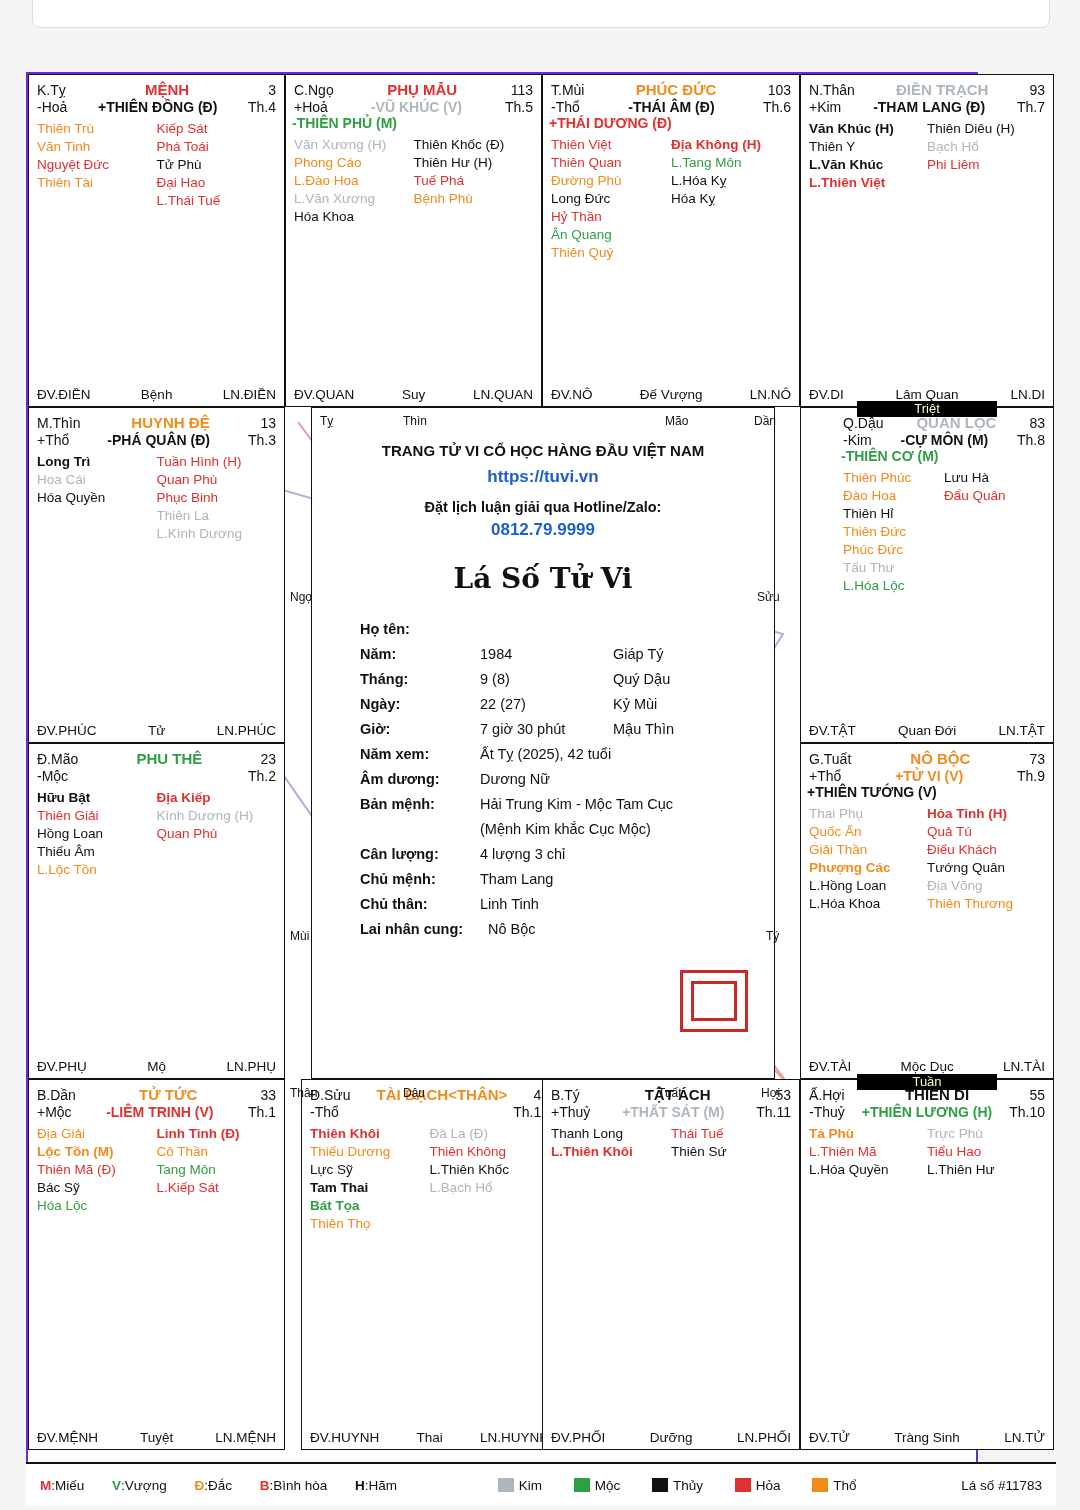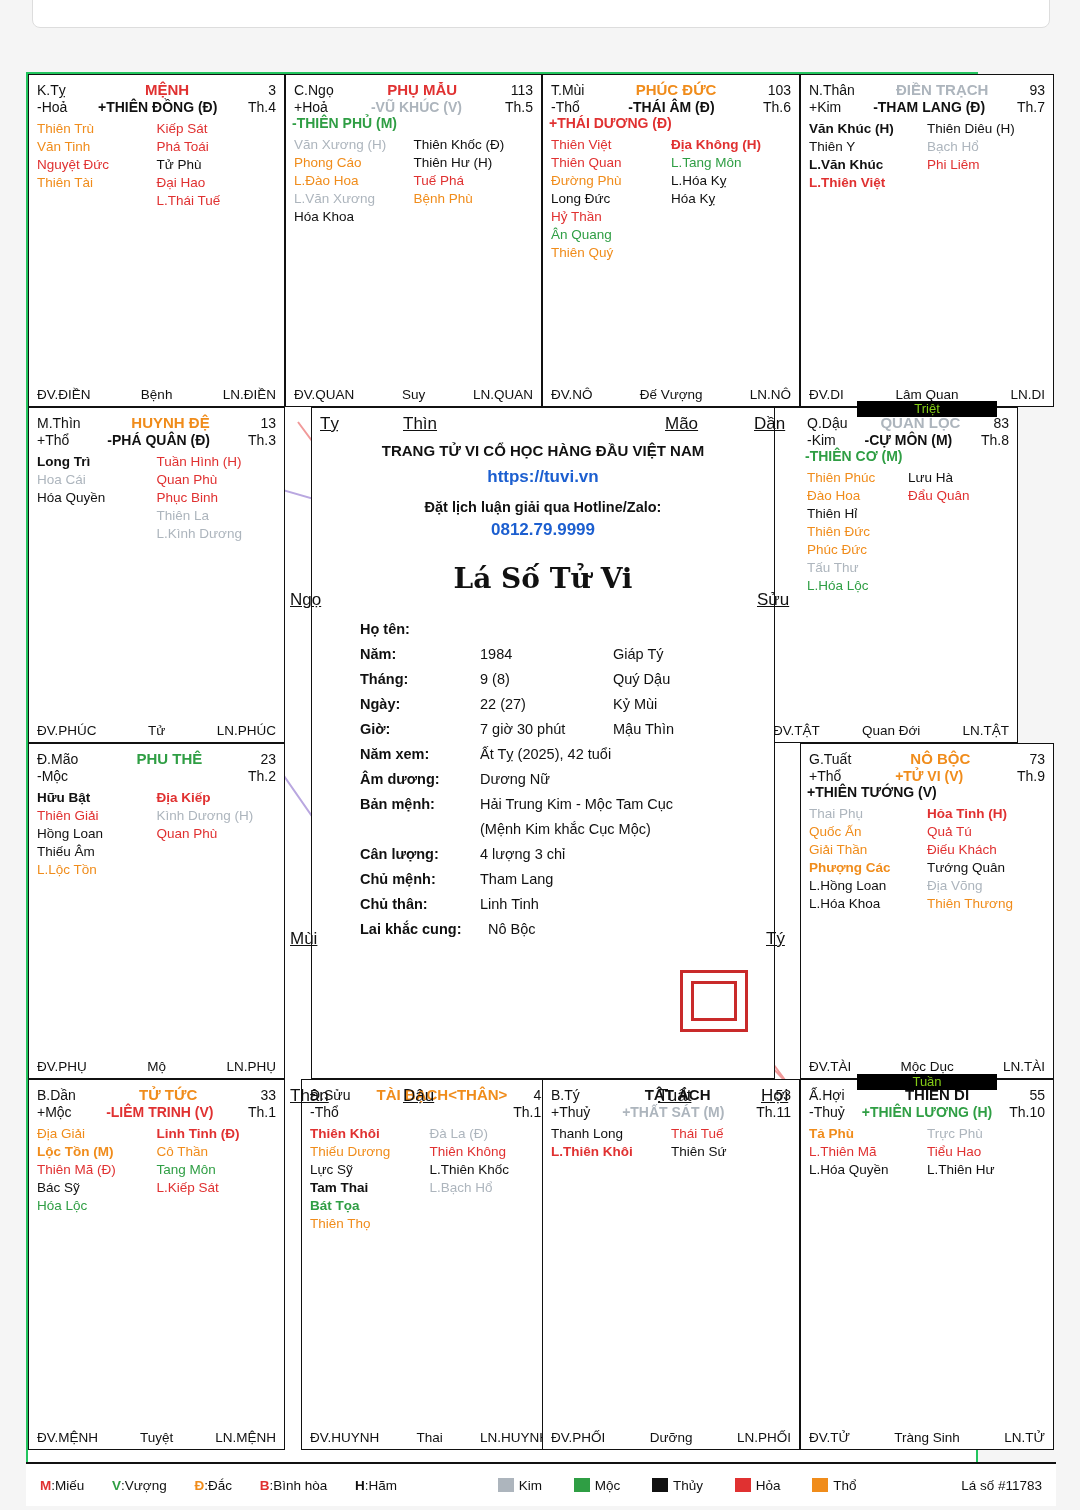--- a/index.html
+++ b/index.html
@@ -6,7 +6,7 @@
   body{font-family:"Liberation Sans",sans-serif;font-size:13px;color:#111;}
   .page{width:1080px;height:1510px;position:relative;background:#f5f5f5;}
   .topbar{position:absolute;left:32px;top:-34px;width:1016px;height:60px;background:#fff;border:1px solid #ddd;border-radius:8px;}
-  .chart{position:absolute;left:26px;top:72px;width:952px;height:1420px;background:#fff;border:2px solid #22c55e;box-sizing:border-box;}
+  .chart{position:absolute;left:26px;top:72px;width:952px;height:1420px;background:#fff;border:2px solid #6d28d9;box-sizing:border-box;}
   .cell{position:absolute;box-sizing:border-box;border:1px solid #111;background:#fff;overflow:hidden;}
   .cell .hdr{display:flex;justify-content:space-between;align-items:baseline;padding:6px 8px 0 8px;font-size:14px;}
   .cell .hdr .pal{font-weight:bold;font-size:15px;}

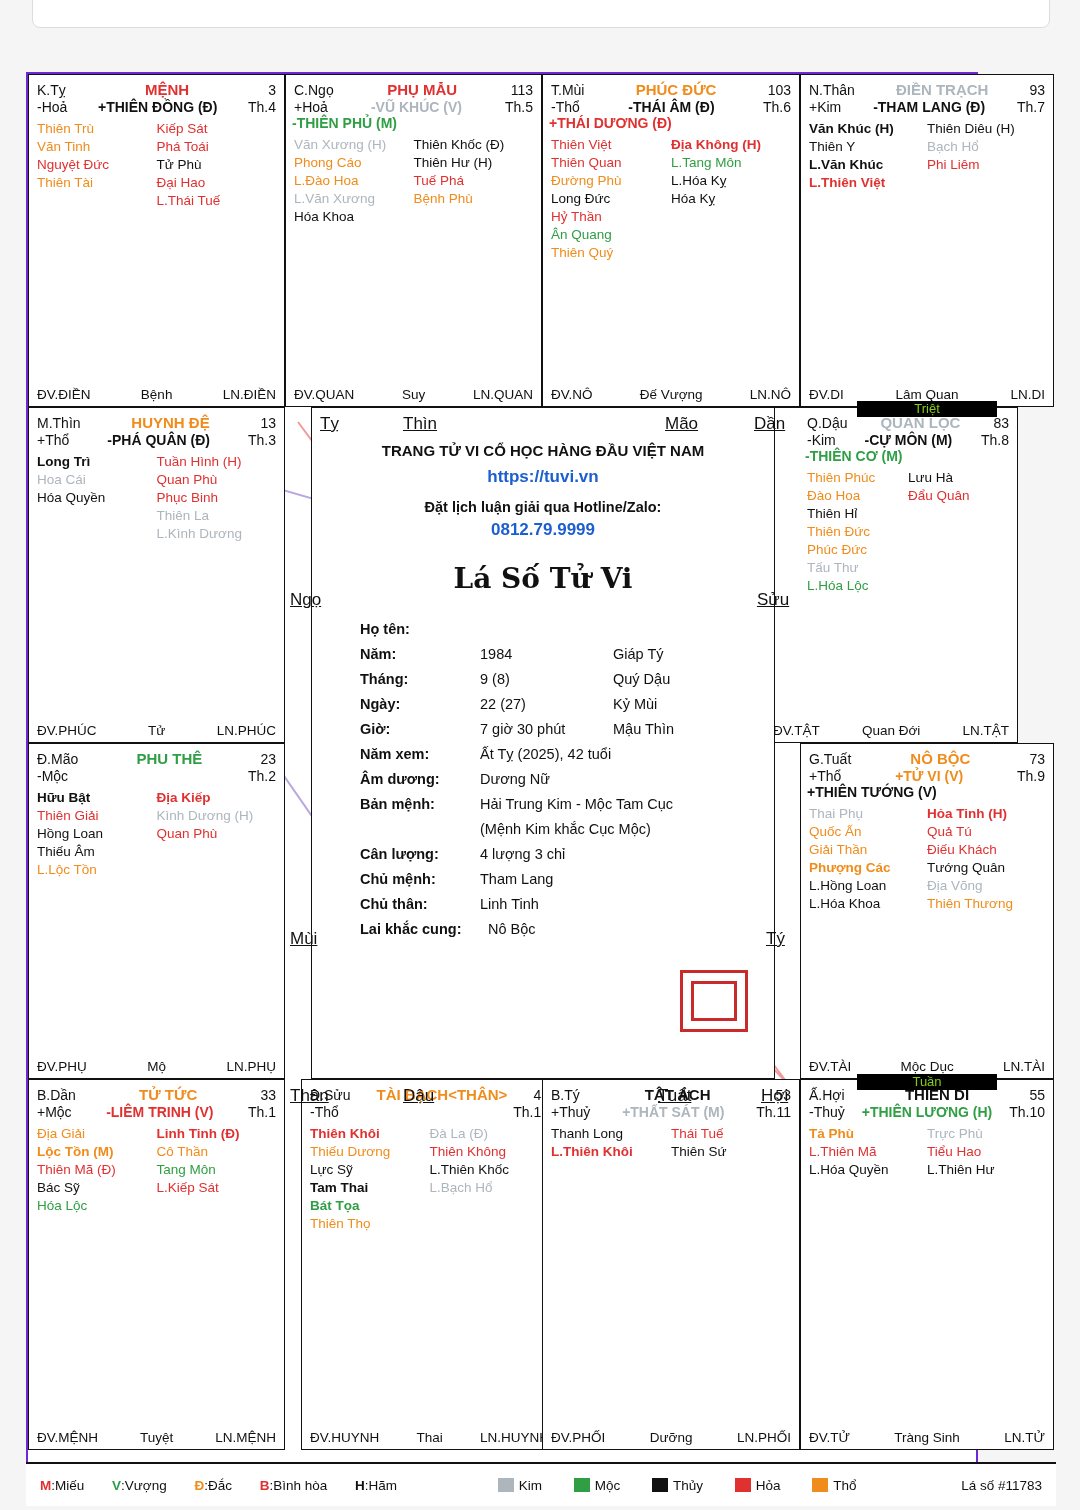--- a/index.html
+++ b/index.html
@@ -34,7 +34,7 @@
   .lg-left span{margin-right:12px;}
   .sw{display:inline-block;width:16px;height:14px;vertical-align:-2px;margin-right:5px;}
   .lg-mid span{margin-right:14px;}
-  .blackband{position:absolute;height:16px;background:#000;color:#84cc16;font-size:13px;text-align:center;line-height:16px;}
+  .blackband{position:absolute;height:16px;background:#000;color:#fef9c3;font-size:13px;text-align:center;line-height:16px;}
   svg.ovl{position:absolute;left:0;top:0;width:1030px;height:1420px;pointer-events:none;}
   .seal{position:absolute;right:26px;bottom:46px;width:62px;height:56px;border:3px solid #c92a2a;}
   .seal:before{content:"";position:absolute;left:8px;top:8px;right:8px;bottom:8px;border:3px solid #c92a2a;}

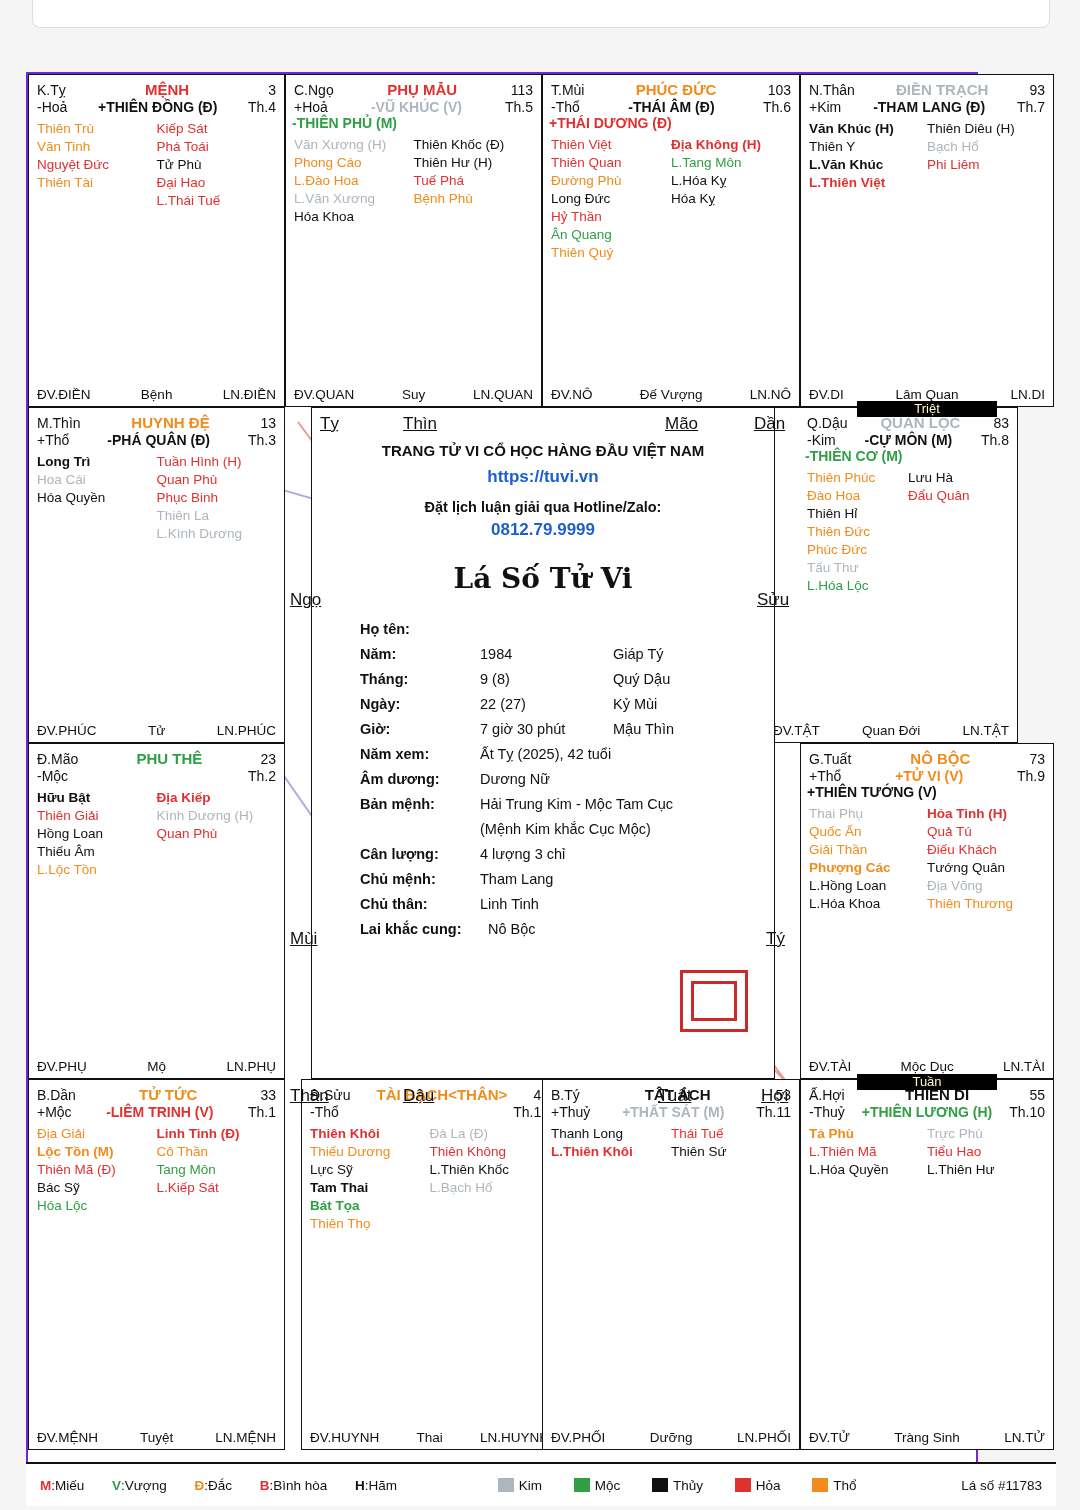--- a/index.html
+++ b/index.html
@@ -29,7 +29,7 @@
   .ilbl{width:120px;font-weight:bold;}
   .ival{width:133px;}
   .ival2{}
-  .edge{position:absolute;font-size:17px;color:#111;text-decoration:underline;}
+  .edge{position:absolute;font-size:12px;color:#111;}
   .legend{position:absolute;left:26px;bottom:4px;width:1030px;height:44px;border-top:2px solid #111;box-sizing:border-box;display:flex;align-items:center;justify-content:space-between;padding:0 14px;background:#fff;font-size:13.5px;}
   .lg-left span{margin-right:12px;}
   .sw{display:inline-block;width:16px;height:14px;vertical-align:-2px;margin-right:5px;}

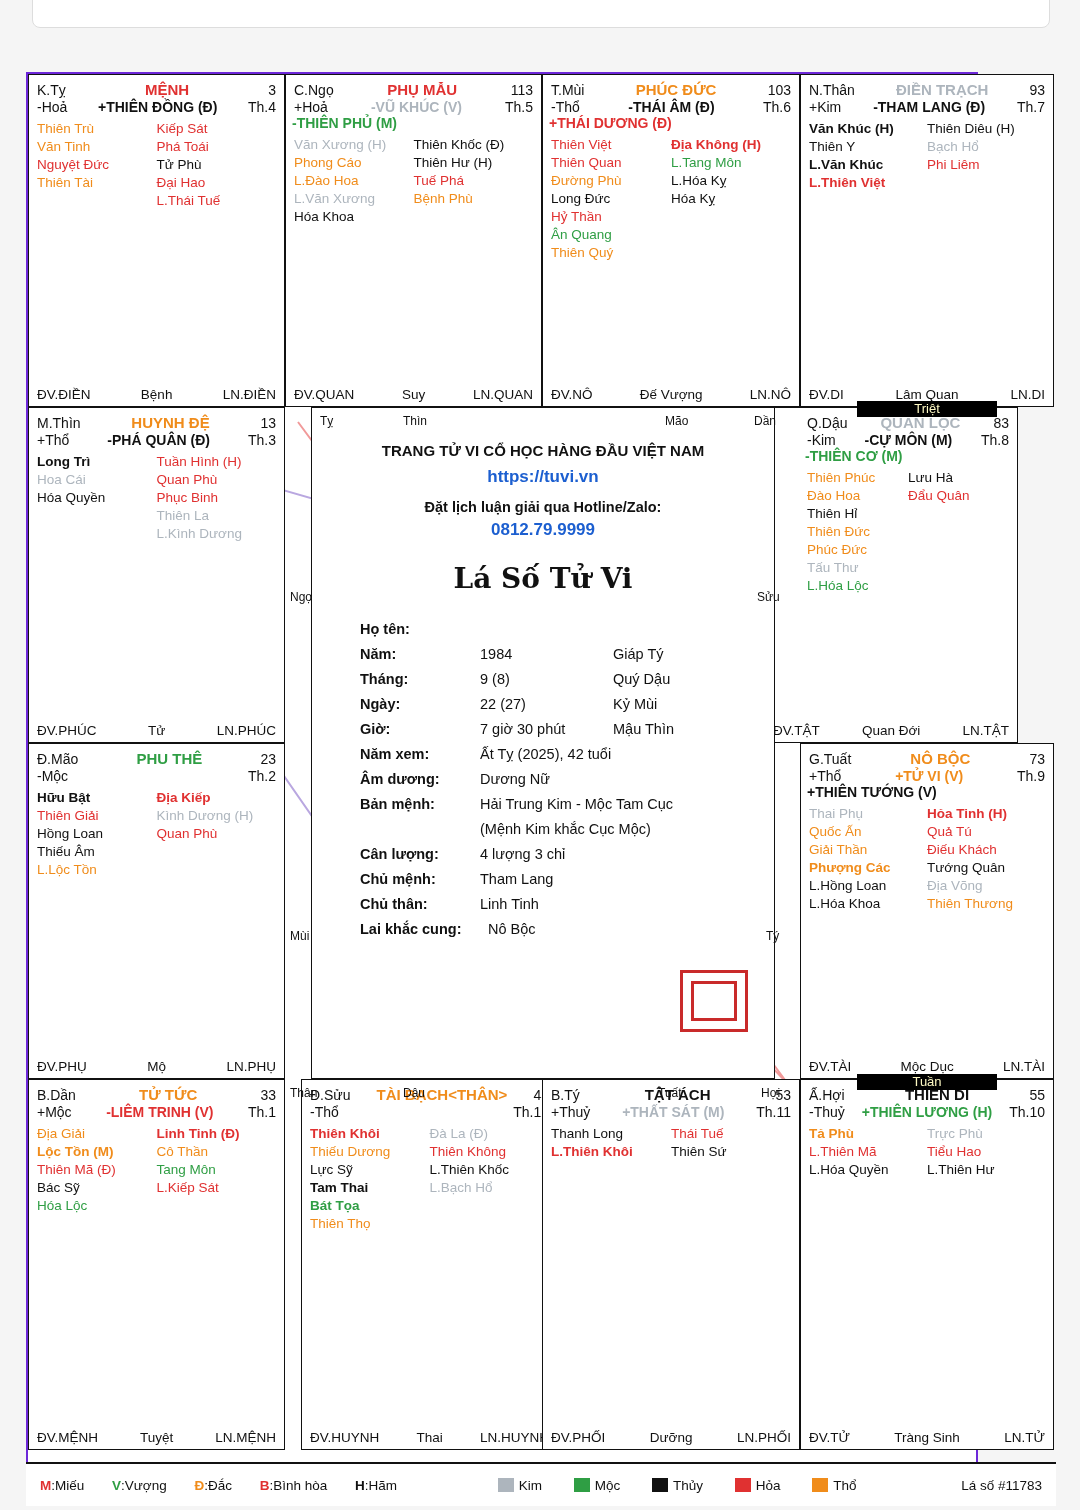--- a/index.html
+++ b/index.html
@@ -252,7 +252,7 @@
       </div>
     </div>
 
-    <div class="cell" style="left:736px;top:333px;width:254px;height:336px;padding-left:34px;">
+    <div class="cell" style="left:772px;top:333px;width:254px;height:336px;padding-left:34px;">
       <div class="hdr">
         <span>Q.Dậu</span>
         <span class="pal grey">QUAN LỘC</span>

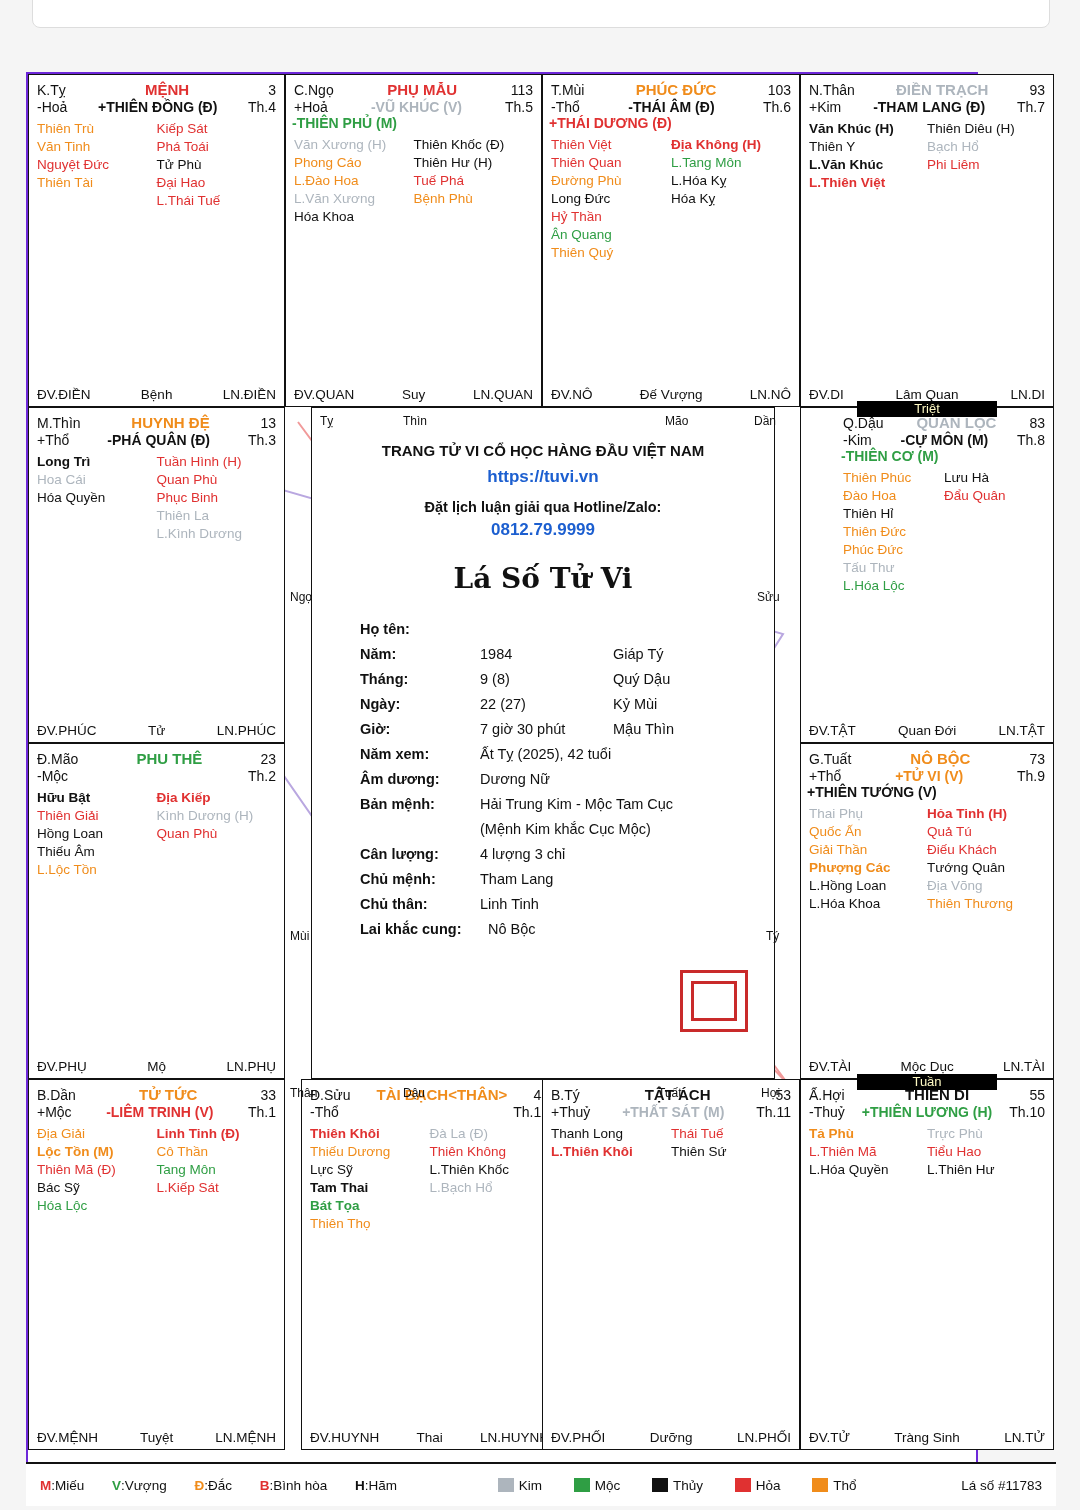--- a/index.html
+++ b/index.html
@@ -511,7 +511,7 @@
             <span class="ival">Linh Tinh</span>
           </div>
         <div class="irow">
-            <span class="ilbl" style="width:128px">Lai khắc cung:</span>
+            <span class="ilbl" style="width:128px">Lai nhân cung:</span>
             <span class="ival">Nô Bộc</span>
           </div>
       </div>

